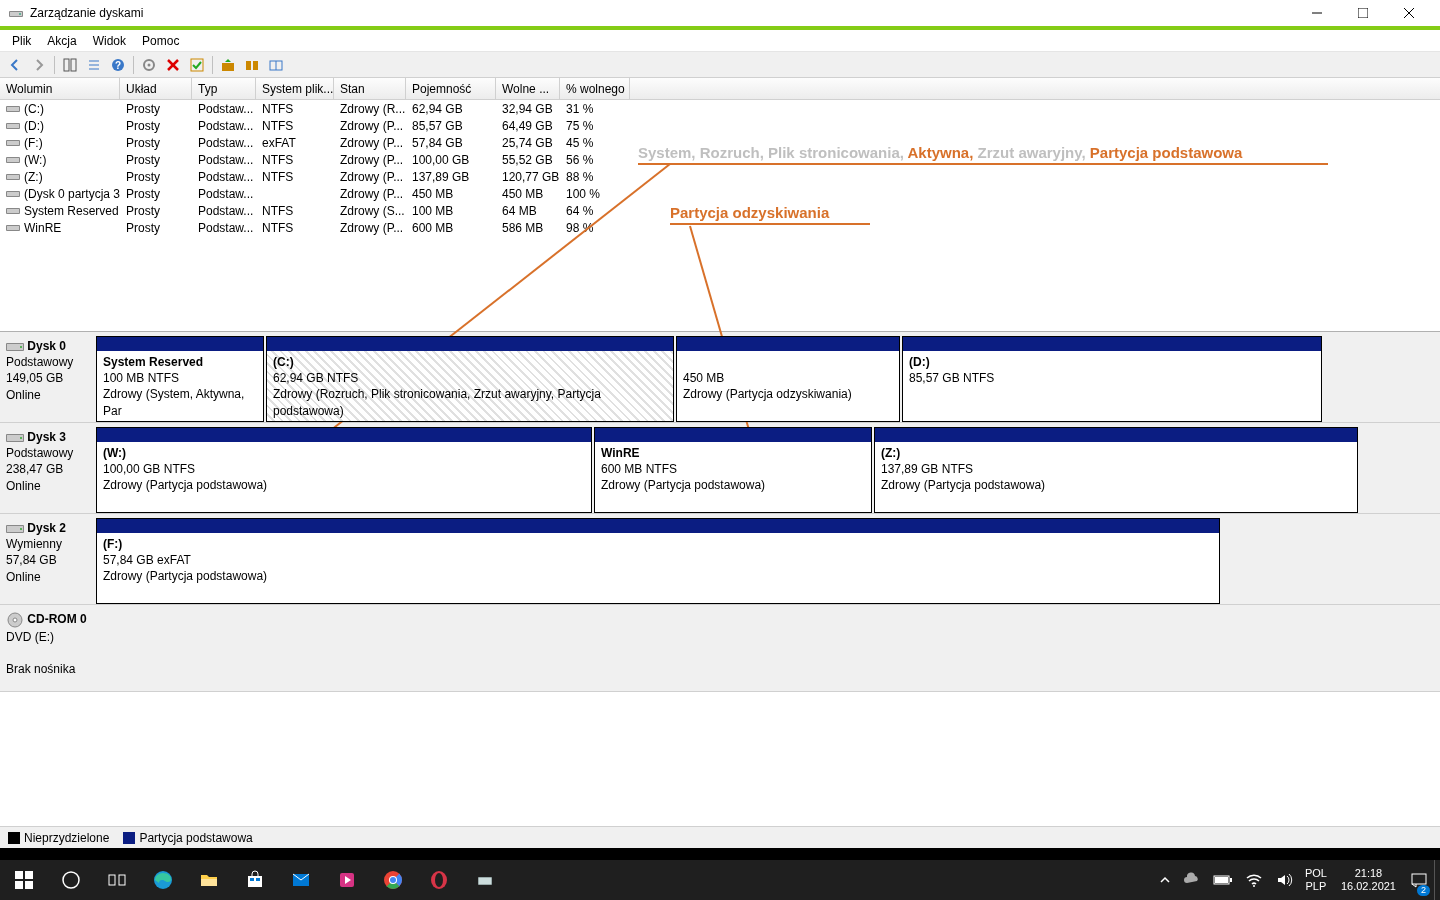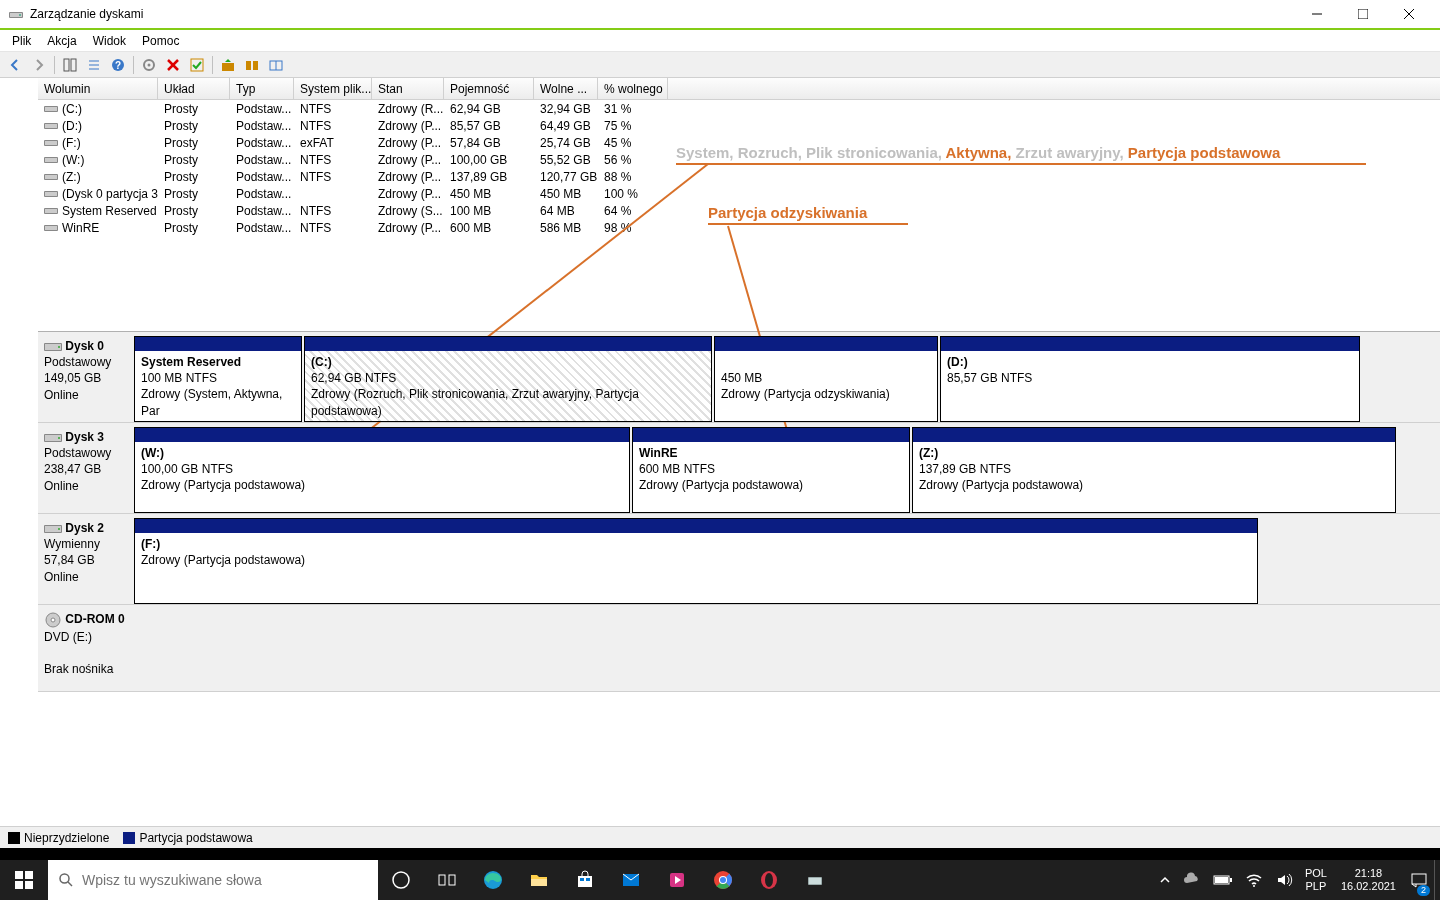--- a/index.html
+++ b/index.html
@@ -6,7 +6,7 @@
 body { font-family: "Segoe UI", Tahoma, sans-serif; font-size: 12px; color: #000; background: #fff; width: 1440px; height: 900px; overflow: hidden; position: relative; }
 
 
-.titlebar { height: 30px; background: #fff; display: flex; align-items: center; padding: 0 8px; border-bottom: 2px solid #84cc16; }
+.titlebar { height: 30px; background: #fff; display: flex; align-items: center; padding: 0 8px; border-bottom: 4px solid #84cc16; }
 .titlebar .icon { width: 16px; height: 16px; margin-right: 6px; }
 .titlebar .title { flex: 1; font-size: 12px; }
 .titlebar .winbtns { display: flex; }

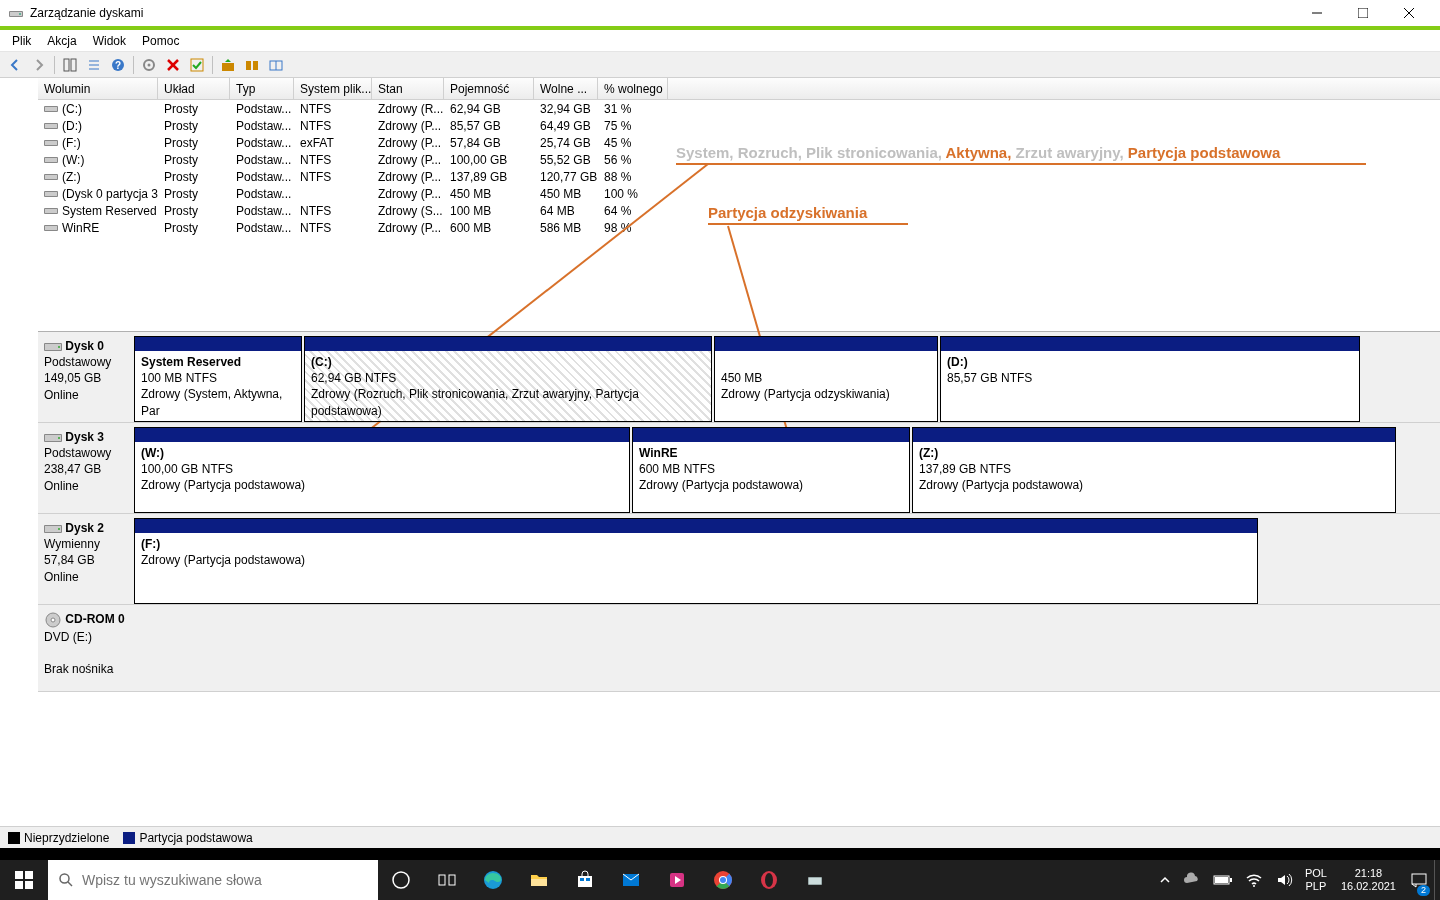--- a/index.html
+++ b/index.html
@@ -66,7 +66,7 @@
 .taskbar .tray .clock { flex-direction: column; padding: 0 8px; }
 
 
-.content { position: absolute; top: 78px; left: 0; right: 0; bottom: 74px; overflow: auto; margin-left: 38px; }
+.content { position: absolute; top: 78px; left: 0; right: 0; bottom: 74px; overflow: auto; }
 .diskico-svg { flex-shrink: 0; }
 </style>
 </head>

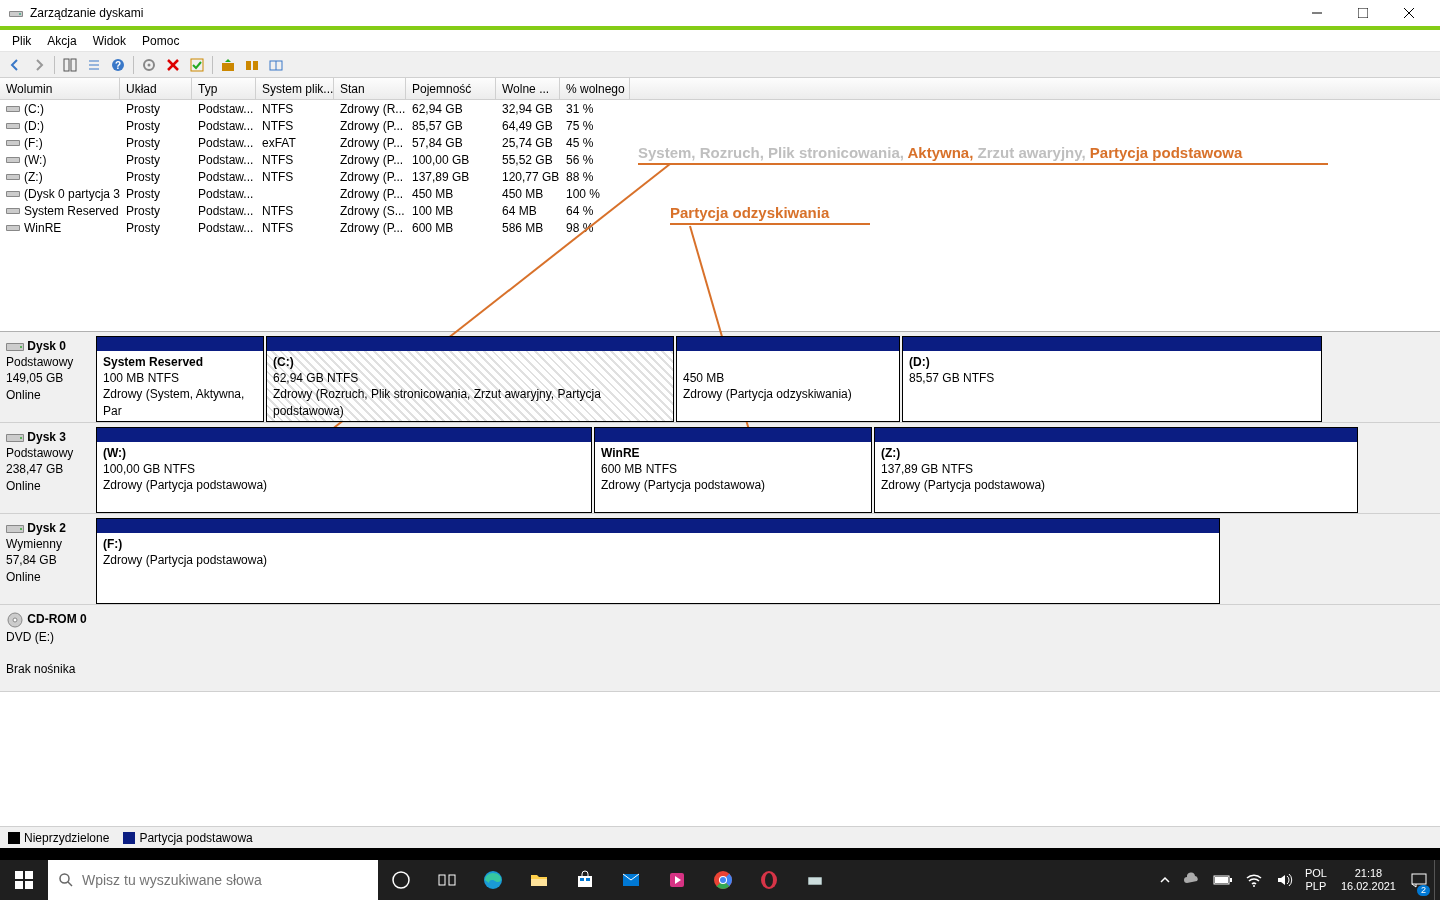--- a/index.html
+++ b/index.html
@@ -429,6 +429,7 @@
               <div class="cap"></div>
               <div class="body">
                 <div class="ptitle">(F:)</div>
+                <div>57,84 GB exFAT</div>
                 <div>Zdrowy (Partycja podstawowa)</div>
               </div>
             </div>

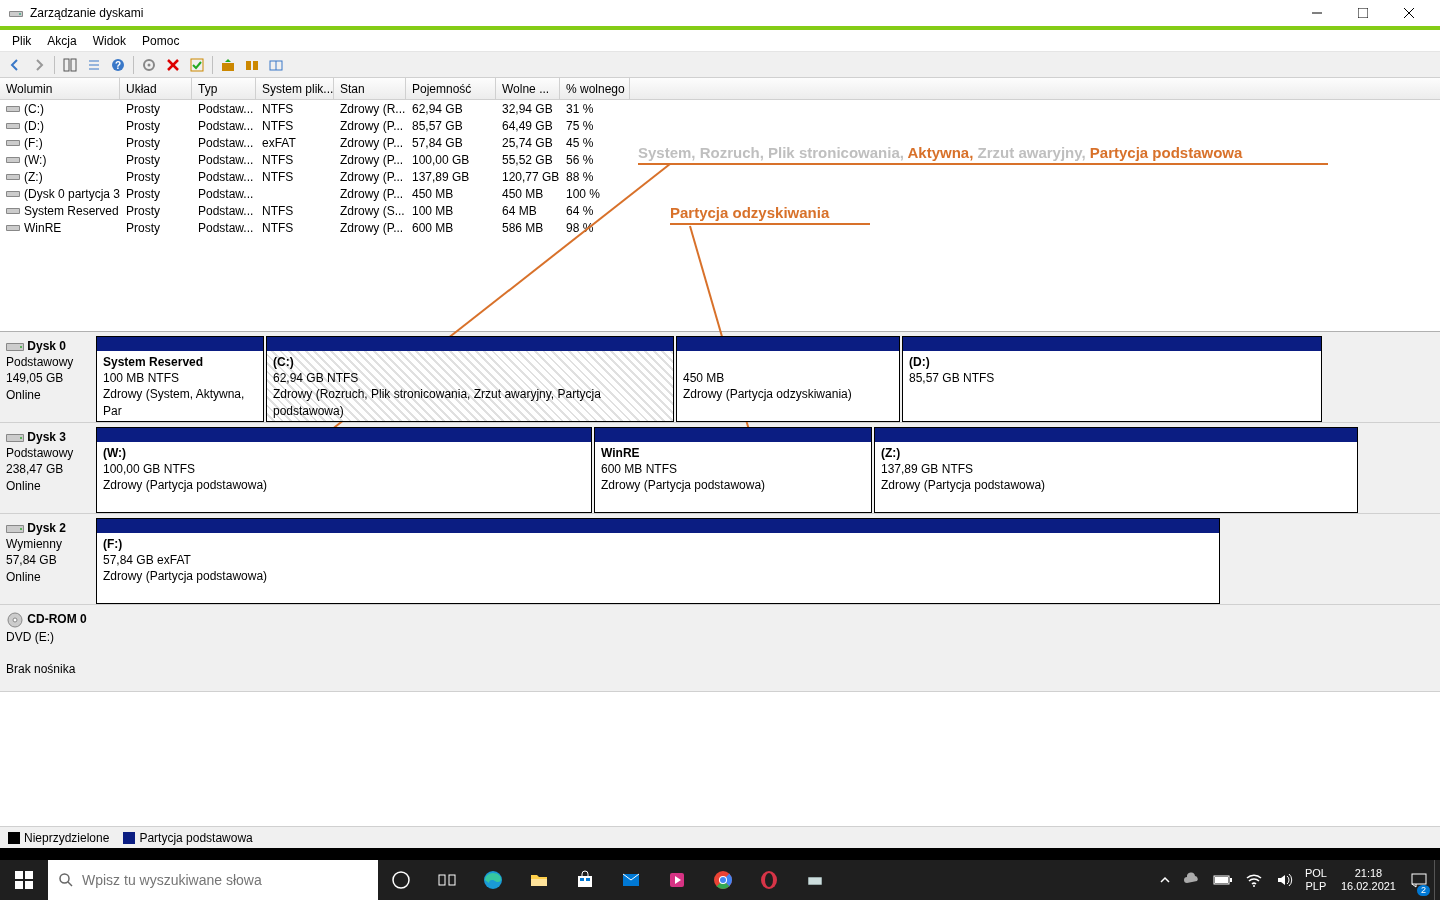--- a/index.html
+++ b/index.html
@@ -463,13 +463,6 @@
         <rect x="10" y="10" width="8" height="8" fill="#fff"></rect>
       </svg>
   </div>
-  <div class="search">
-    <svg width="16" height="16" viewBox="0 0 16 16">
-        <circle cx="6.5" cy="6.5" r="4.5" fill="none" stroke="#666" stroke-width="1.5"></circle>
-        <line x1="10" y1="10" x2="14" y2="14" stroke="#666" stroke-width="1.5"></line>
-      </svg>
-    <input type="text" placeholder="Wpisz tu wyszukiwane słowa" style="">
-  </div>
   <div class="tgap">
     <div class="ticon">
         <svg width="20" height="20" viewBox="0 0 20 20">

